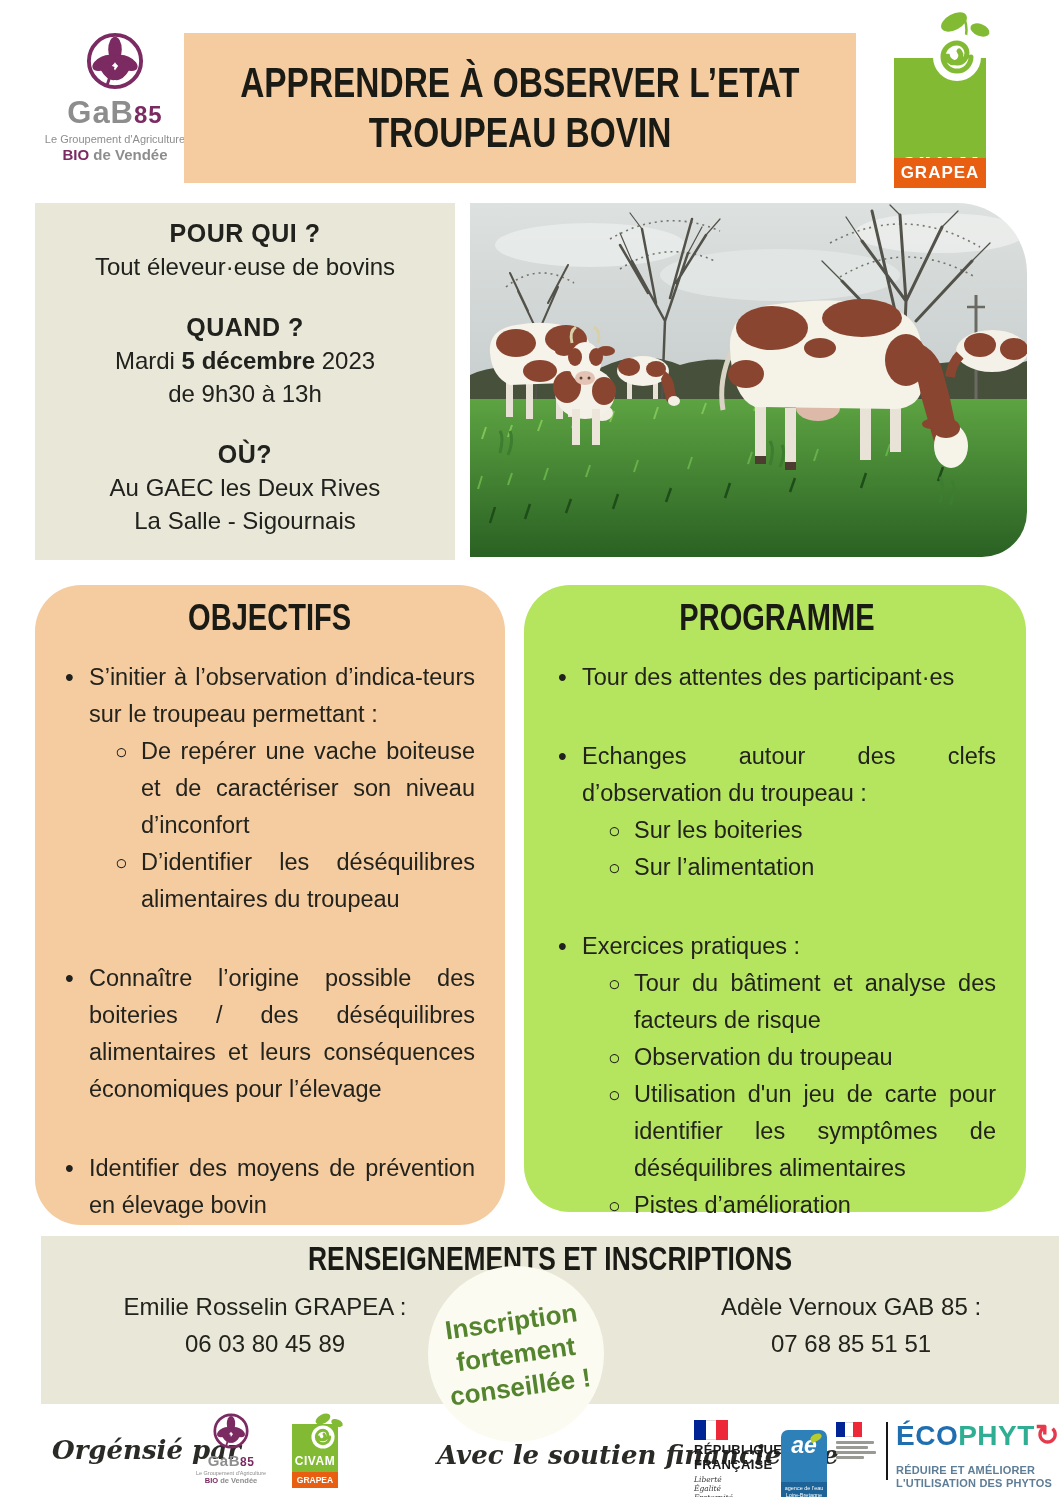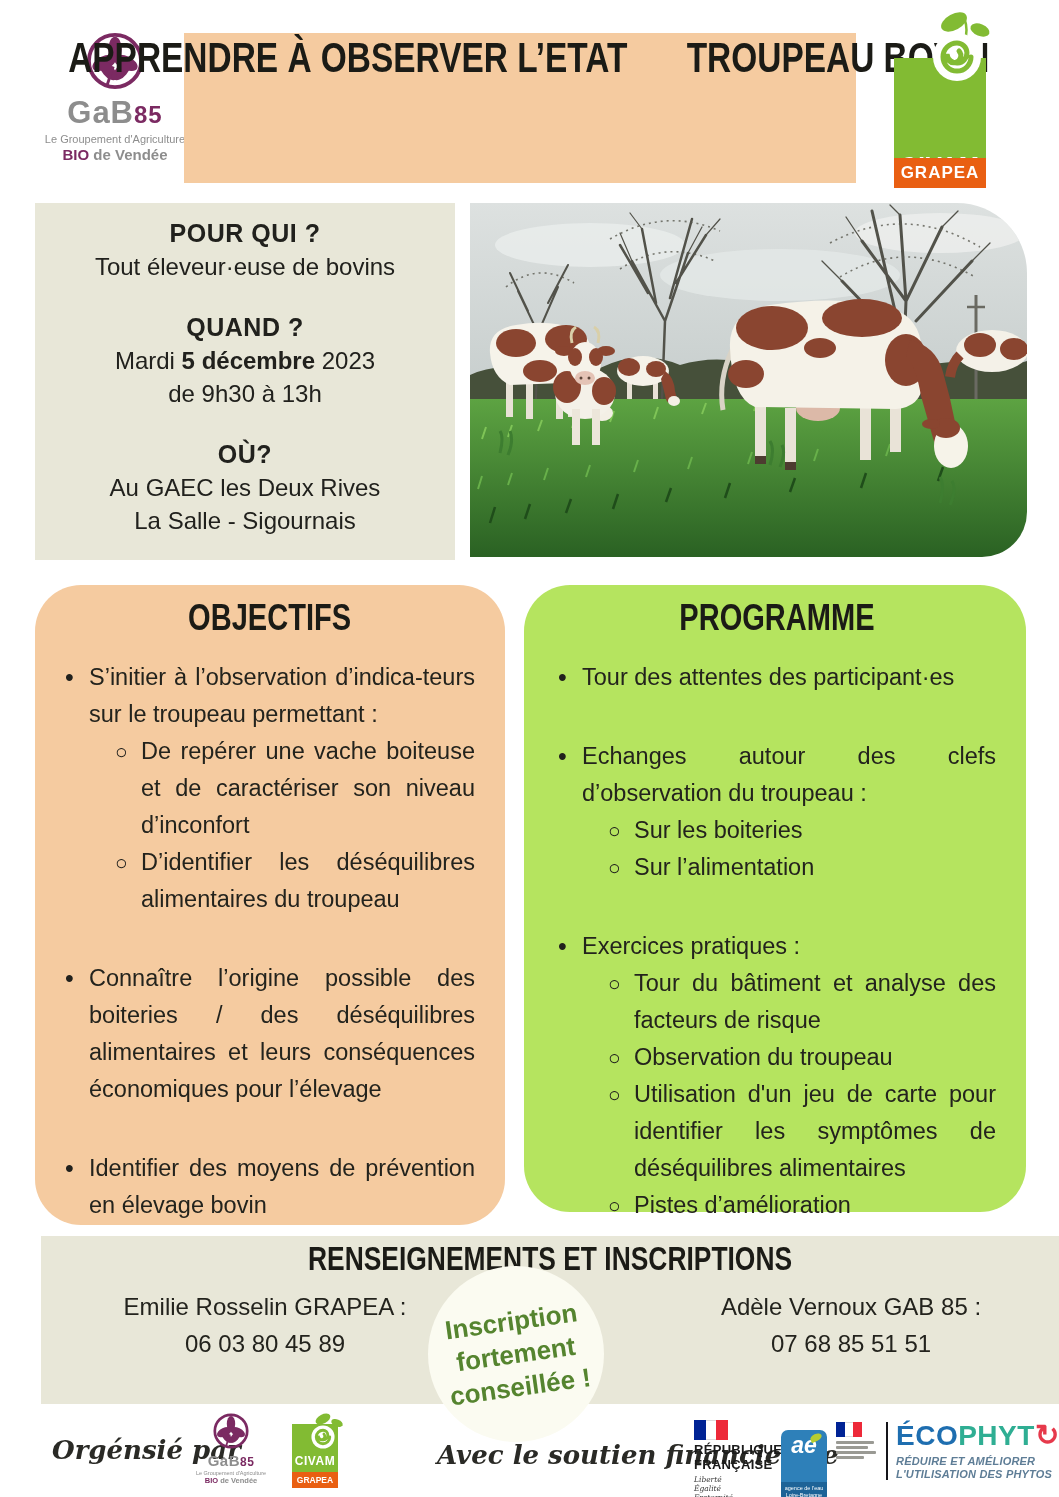--- a/index.html
+++ b/index.html
@@ -17,7 +17,7 @@
   #gab-logo .gab-bio .b2{color:#8d8d8d;}
 
   #title-box{position:absolute;left:184px;top:33px;width:672px;height:150px;background:#f5cba0;
-             display:flex;flex-direction:row;justify-content:center;text-align:center;}
+             display:flex;flex-direction:column;justify-content:center;text-align:center;}
   .display-line{font-weight:800;color:#1b1b16;font-size:38px;line-height:50px;}
   .squish{display:inline-block;transform:scale(0.88,1.1);transform-origin:50% 50%;white-space:nowrap;}
 

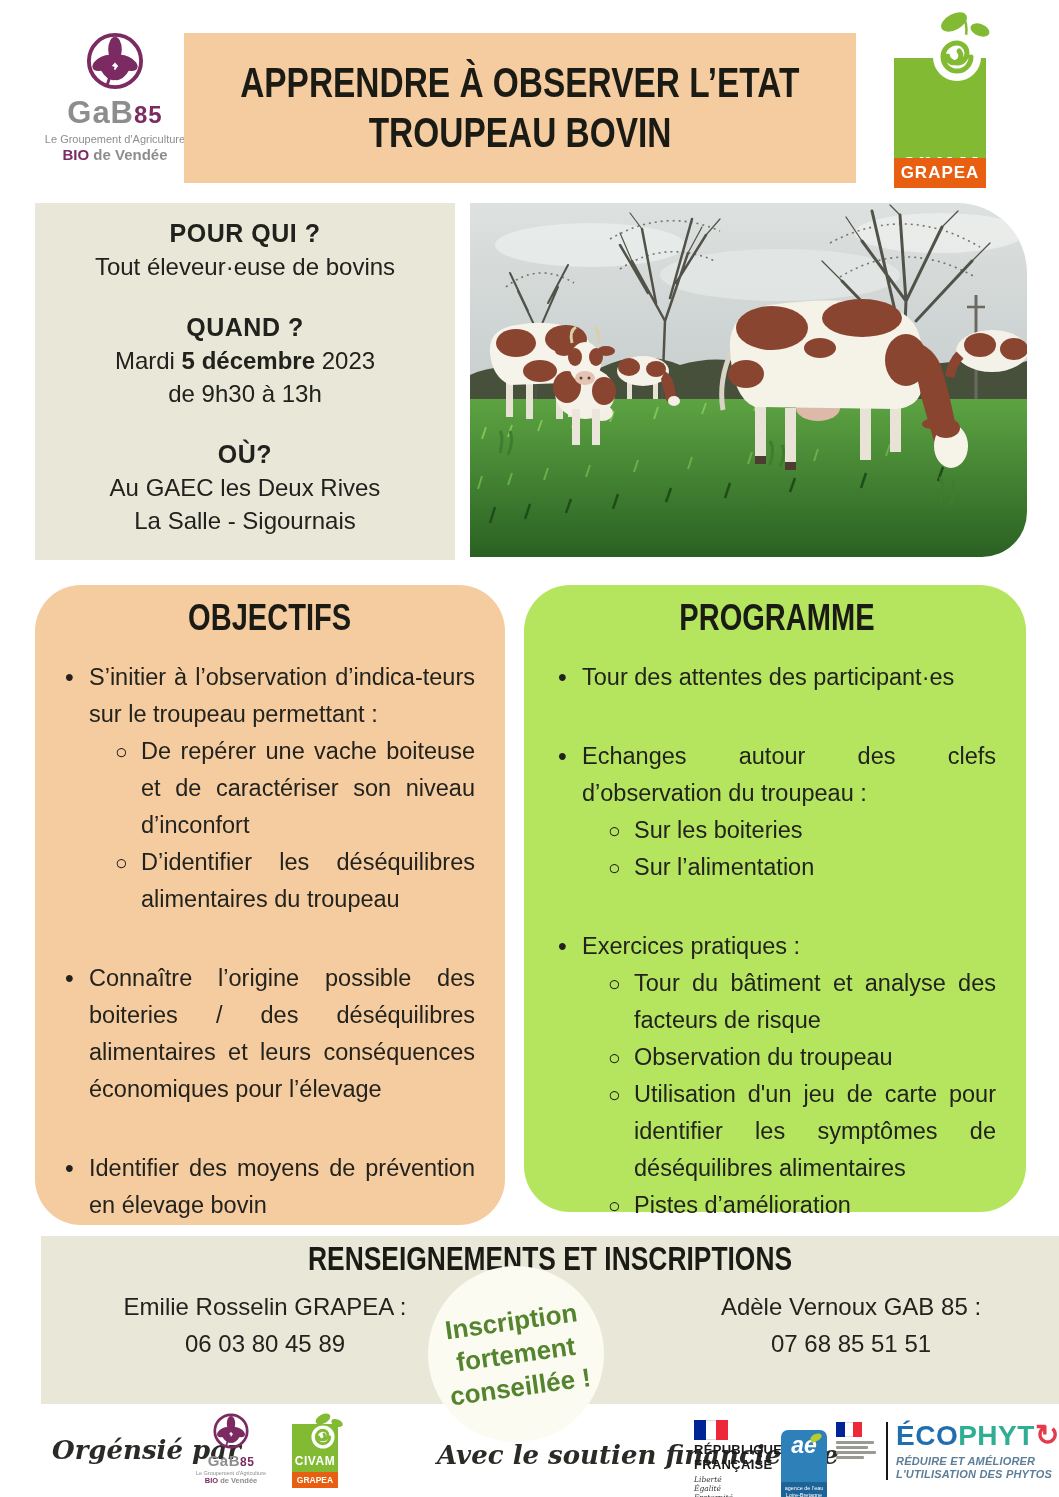--- a/index.html
+++ b/index.html
@@ -112,7 +112,7 @@
   #ecophyto .e1{color:#1e6eb0;}
   #ecophyto .e2{color:#2fae93;}
   #ecophyto .e3{color:#e6394b;font-size:29px;}
-  #ecophyto .eco-sub{font-size:11px;font-weight:800;line-height:13px;color:#5e7d96;letter-spacing:.2px;margin-top:4px;font-style:italic;}
+  #ecophyto .eco-sub{font-size:11px;font-weight:800;line-height:13px;color:#5e7d96;letter-spacing:.2px;margin-top:13px;}
 </style>
 </head>
 <body>

